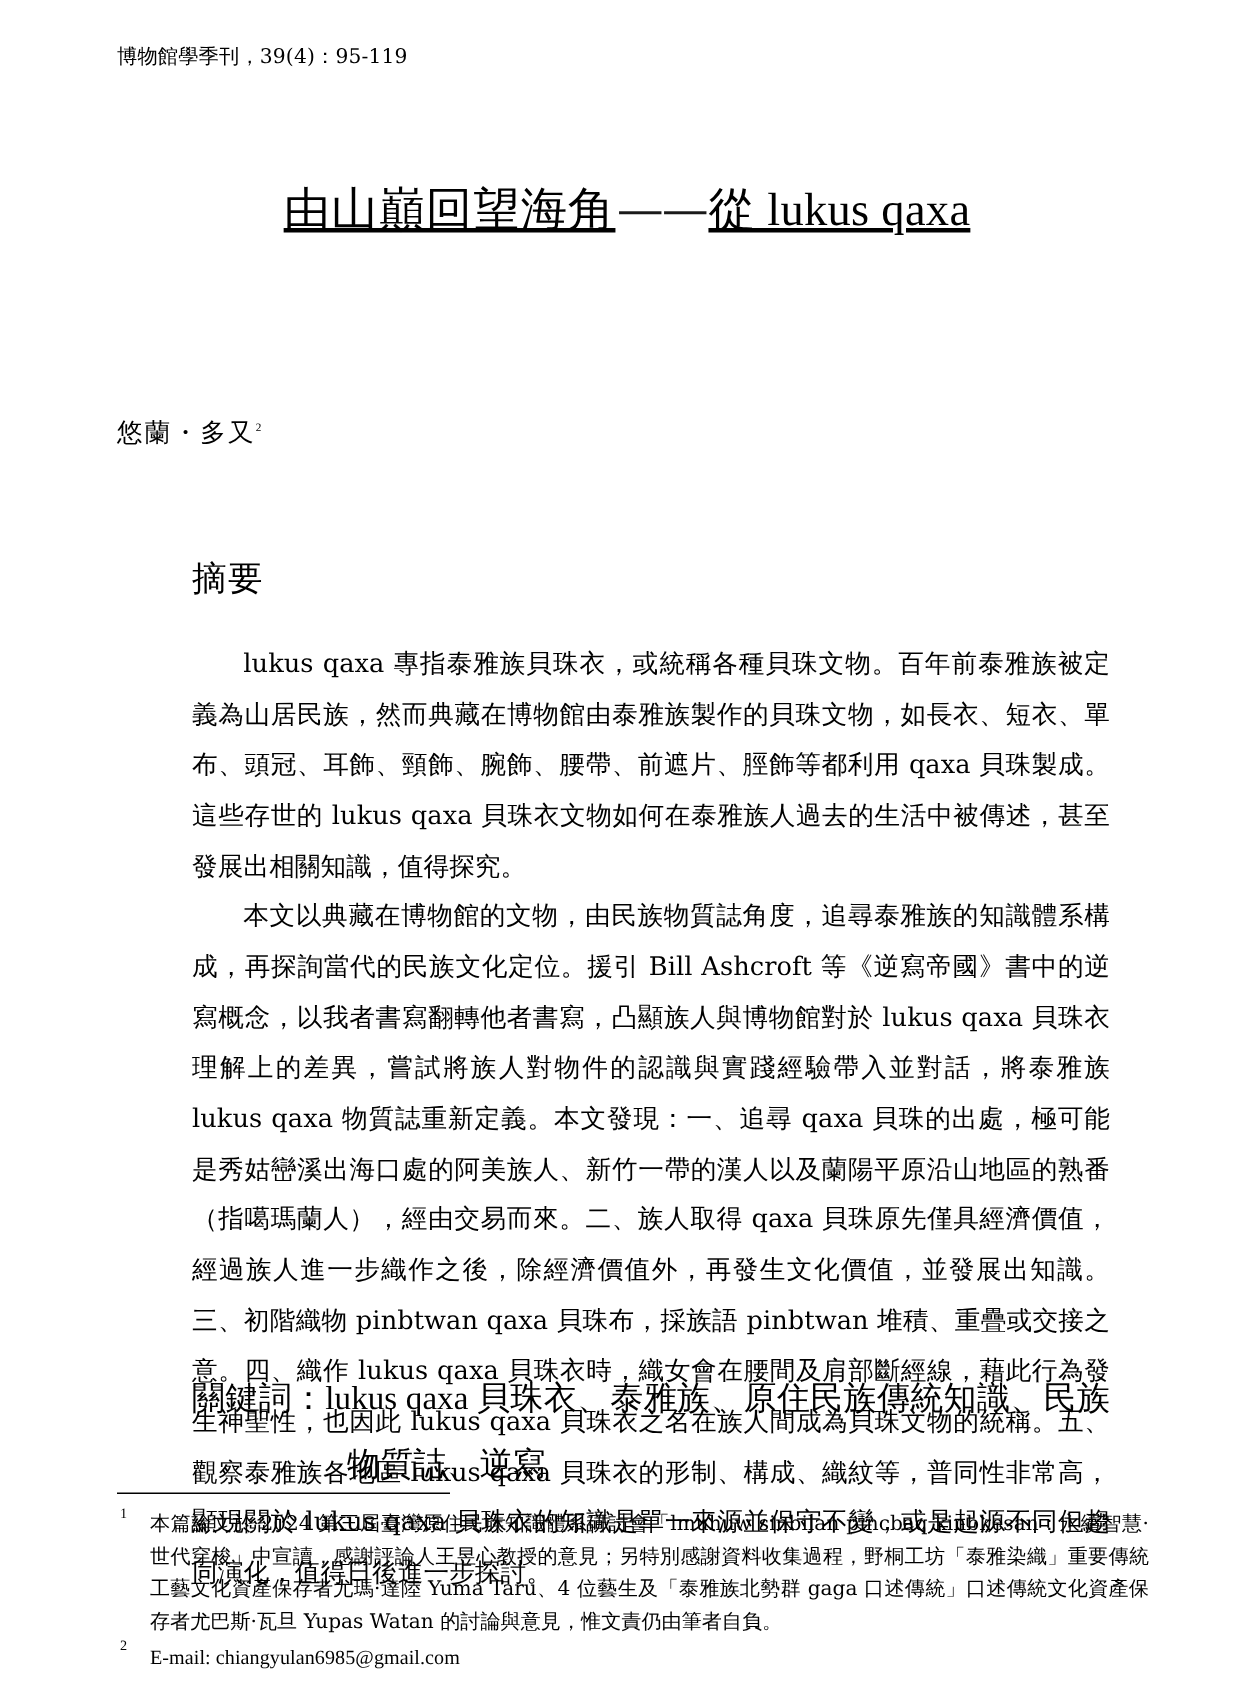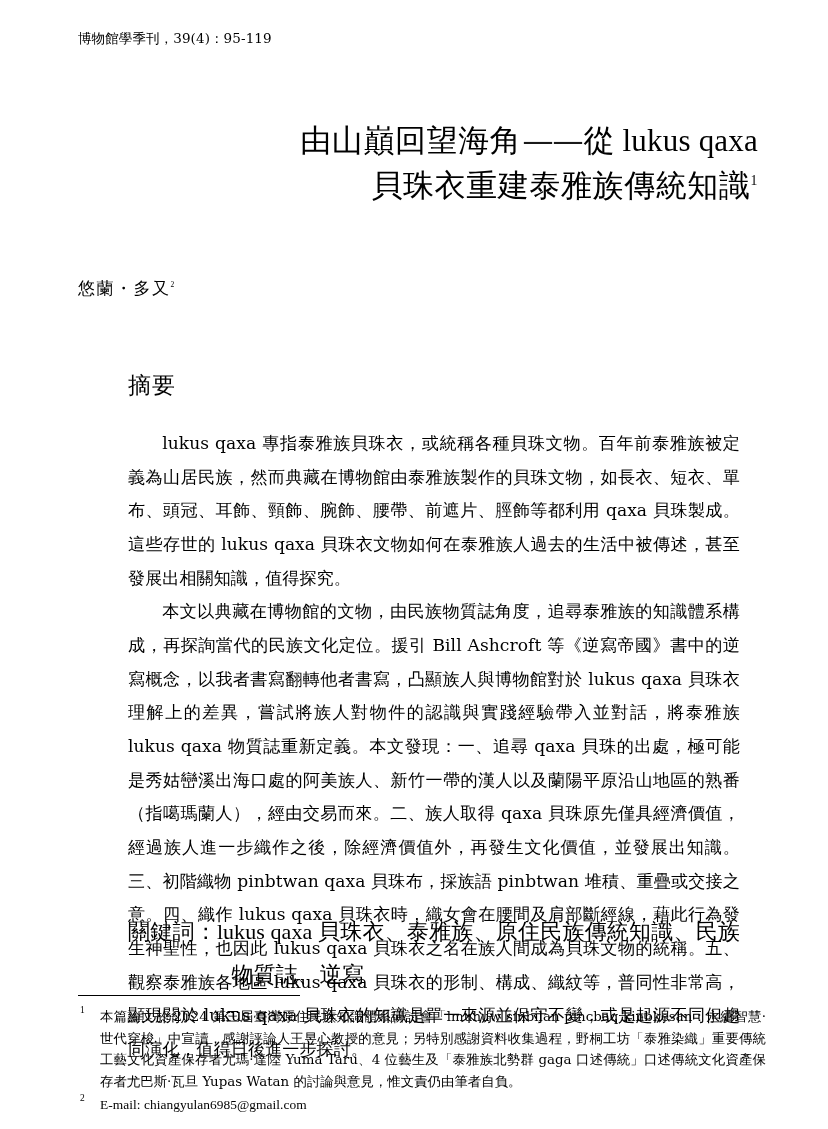--- a/index.html
+++ b/index.html
@@ -44,7 +44,8 @@
     left: 78px;
     right: 70px;
     top: 118px;
-    text-align: right;
+    text-align: center;
+    text-decoration: underline;
   }
   .title-line {
     font-size: 31px;

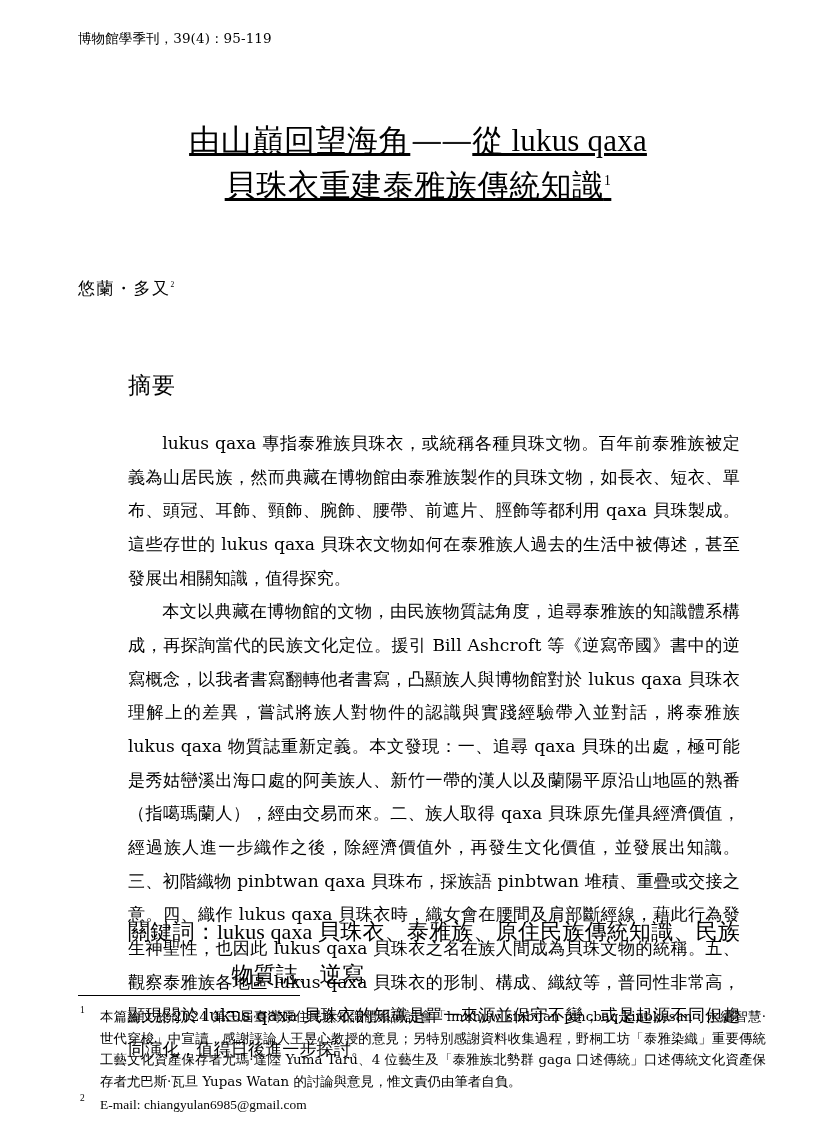--- a/index.html
+++ b/index.html
@@ -172,9 +172,6 @@
     <div class="title-line">
       <span>由山巔回望海角</span><span class="dash">——</span><span class="latin">從 lukus qaxa</span>
     </div>
-    <div class="title-line">
-      <span>貝珠衣重建泰雅族傳統知識</span><sup class="fn">1</sup>
-    </div>
   </div>
 
   <div class="author">

